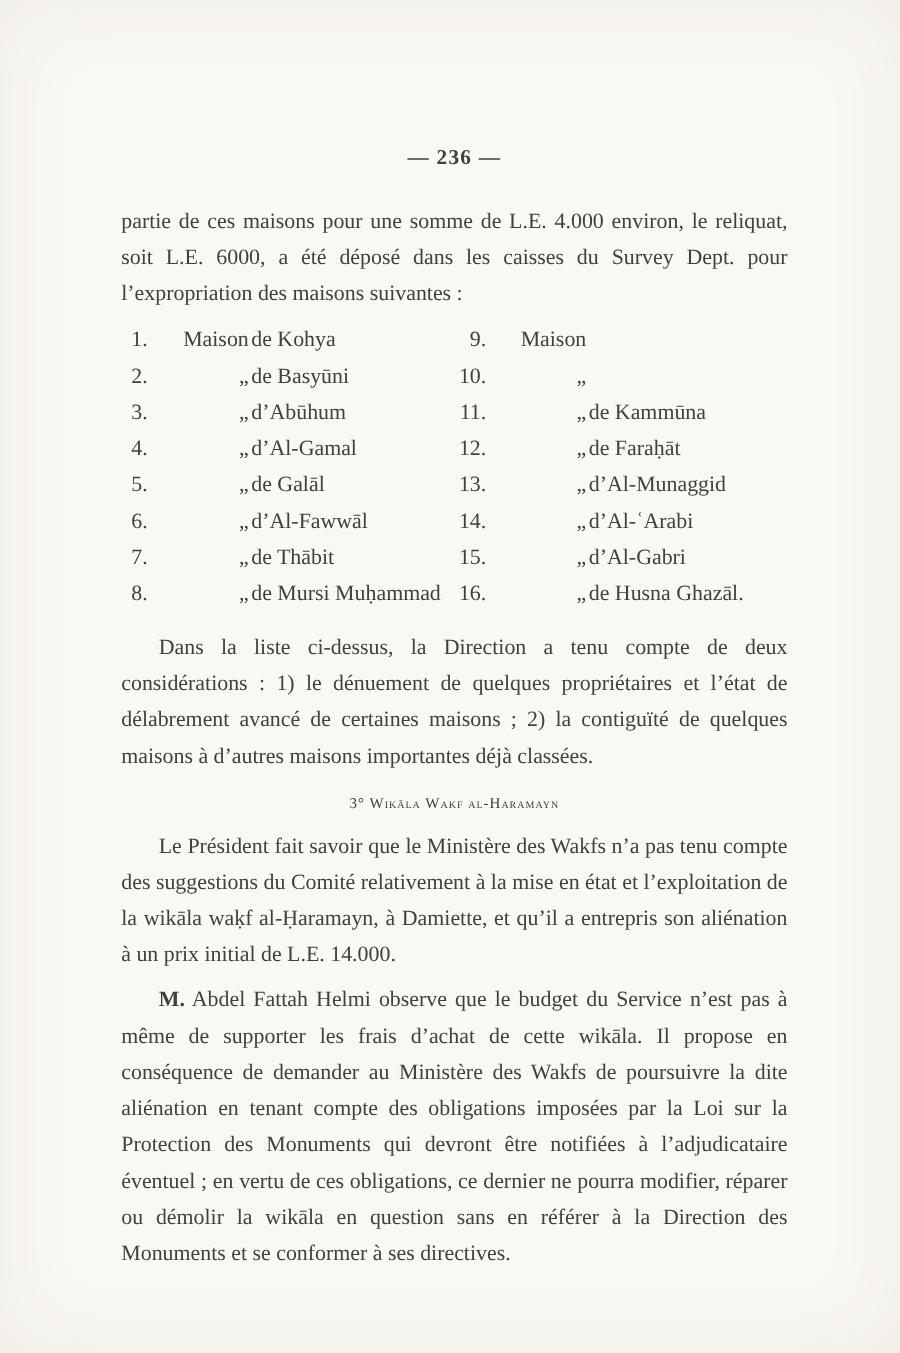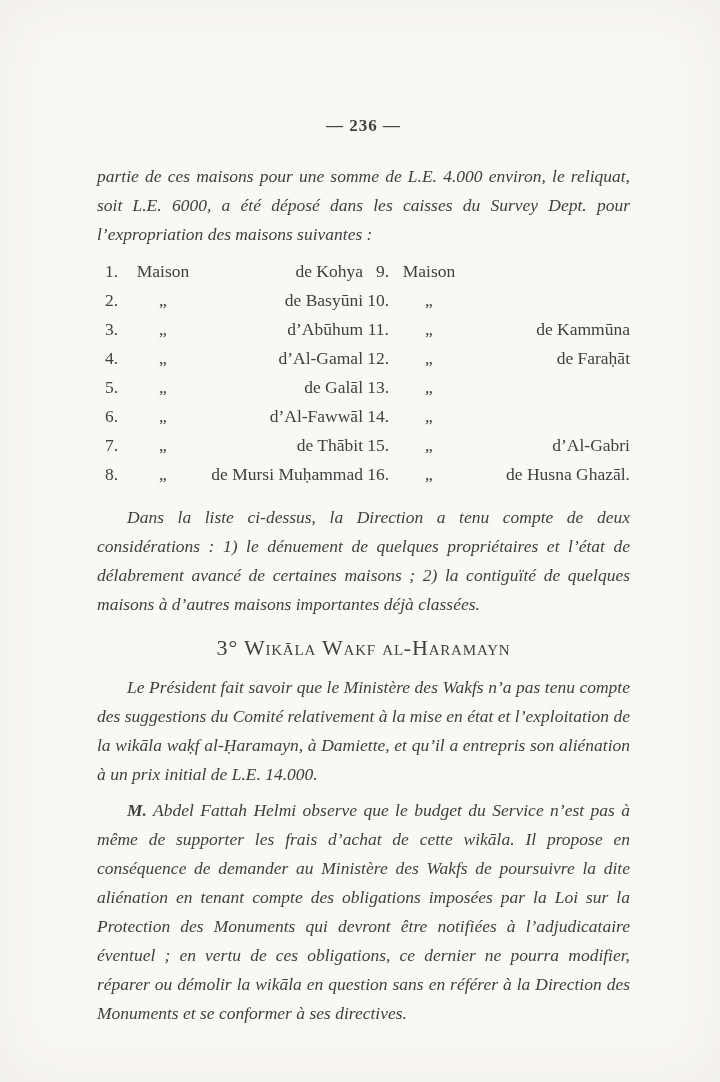--- a/index.html
+++ b/index.html
@@ -33,7 +33,6 @@
     text-align: justify;
     text-indent: 30px;
     line-height: 29px;
-    font-style: italic;
   }
   .para.noindent {
     text-indent: 0;

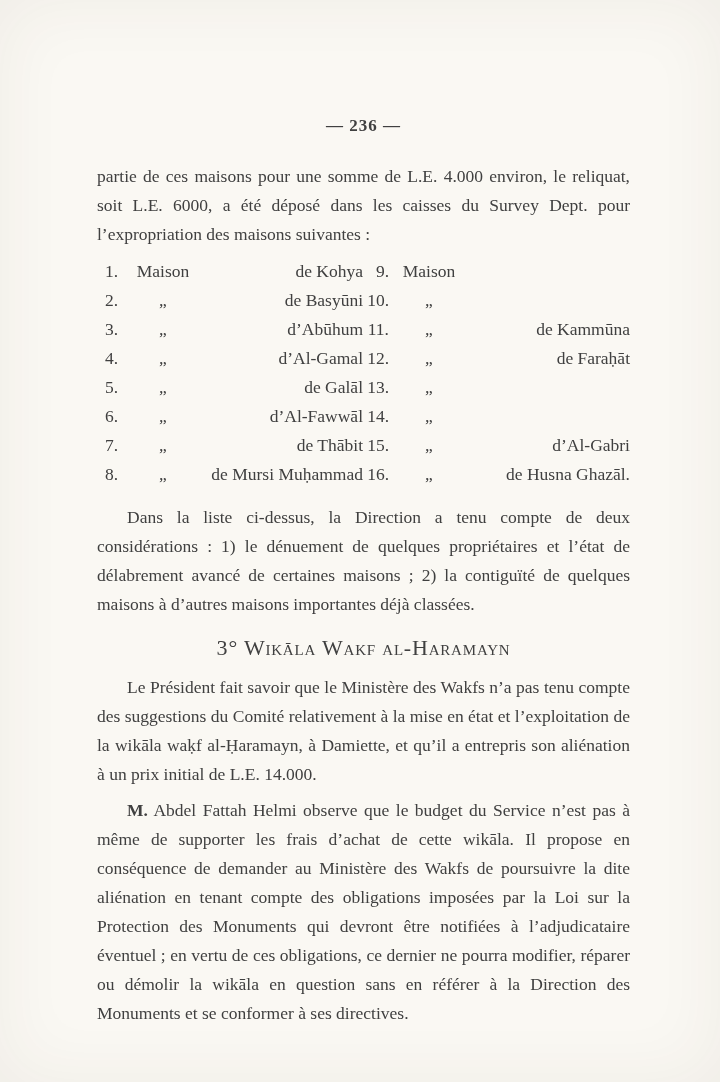--- a/index.html
+++ b/index.html
@@ -54,7 +54,7 @@
     white-space: nowrap;
   }
   .cell-ditto {
-    text-align: center;
+    text-align: right;
     white-space: nowrap;
   }
   .cell-name {

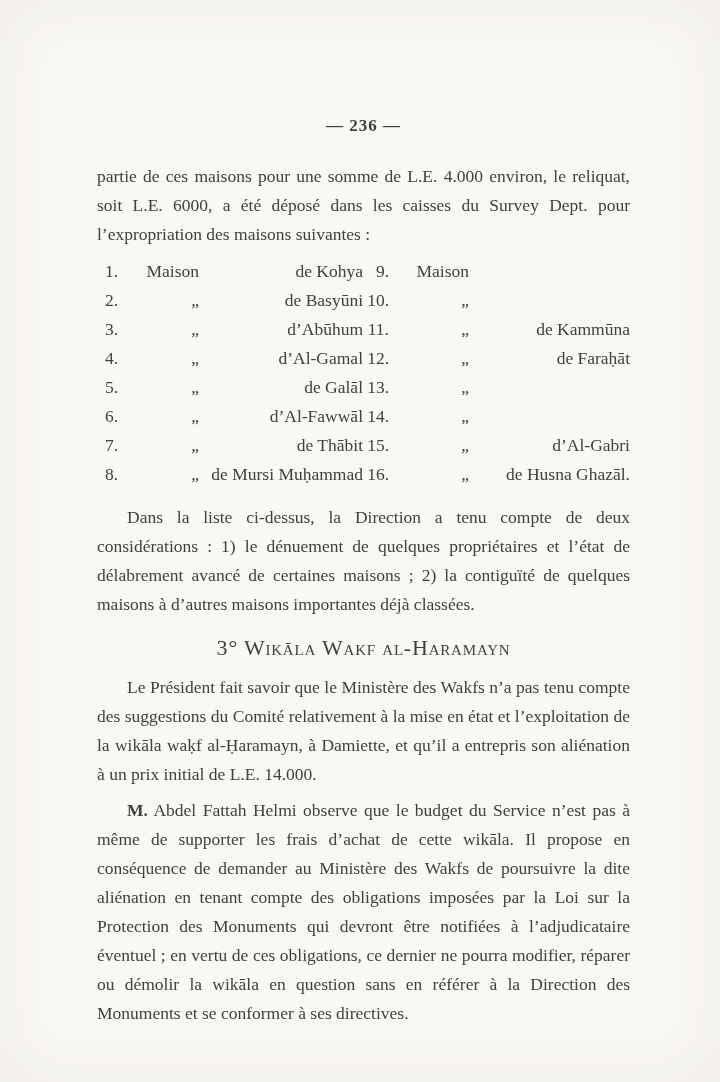--- a/index.html
+++ b/index.html
@@ -60,7 +60,6 @@
   .cell-name {
     white-space: nowrap;
     padding-left: 2px;
-    text-align: right;
   }
   .section-heading {
     text-align: center;

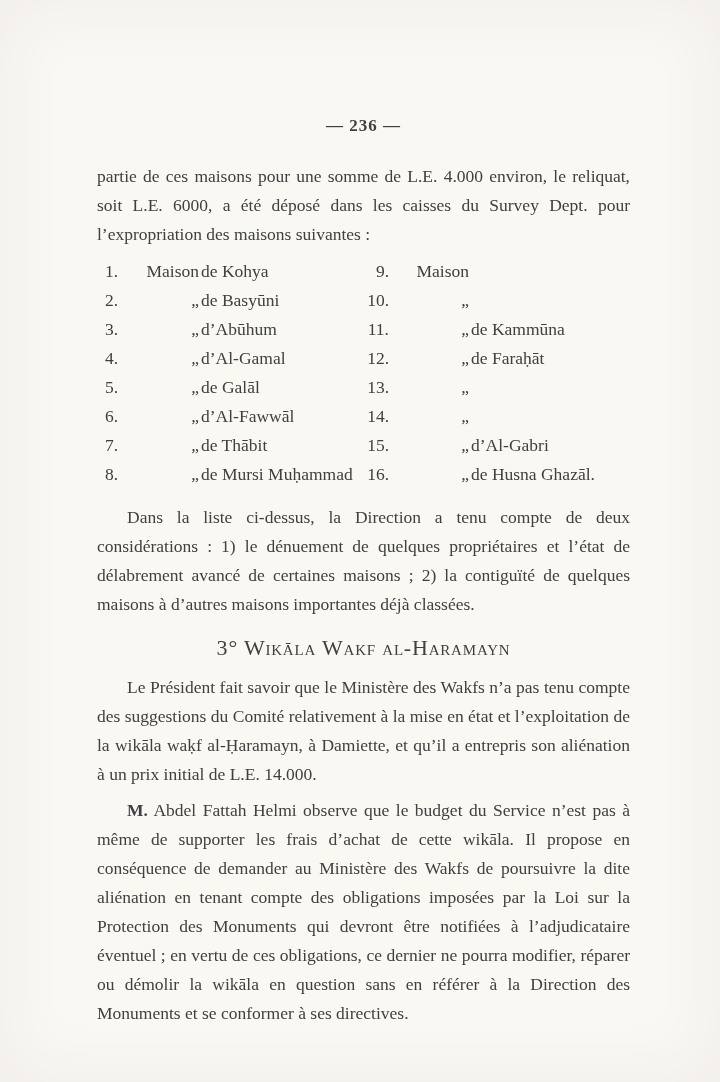--- a/index.html
+++ b/index.html
@@ -124,6 +124,7 @@
       <span class="cell-name">de Galāl</span>
       <span class="cell-num-r">13.</span>
       <span class="cell-ditto">„</span>
+      <span class="cell-name">d’Al-Munaggid</span>
     </div>
 
     <div class="list-row">

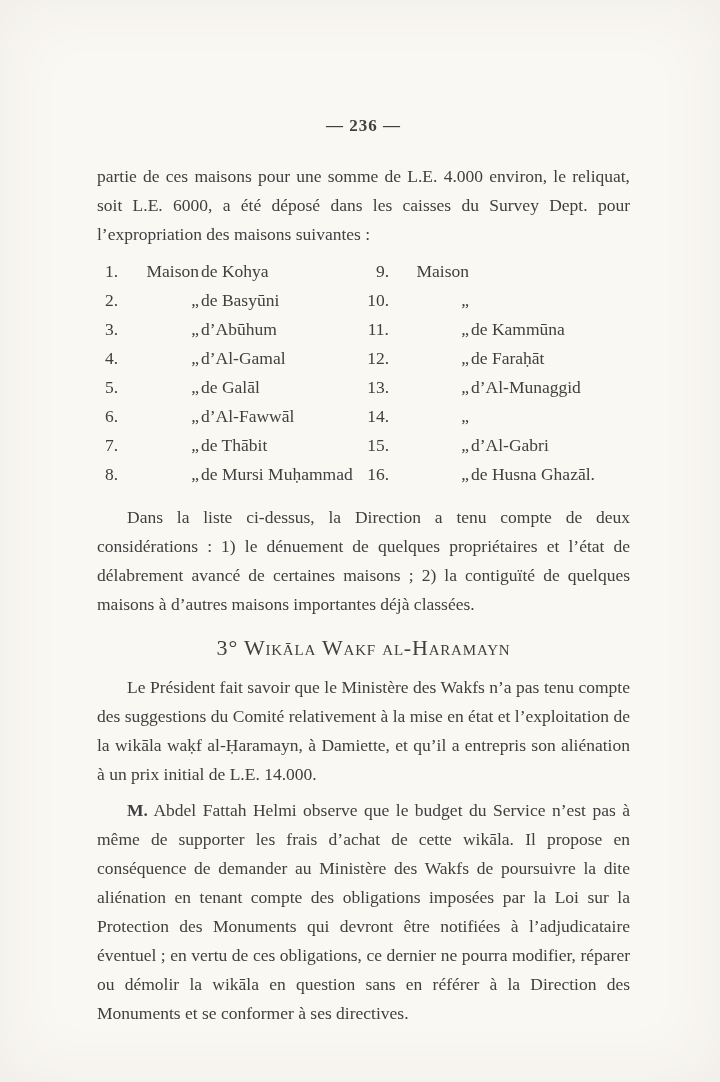--- a/index.html
+++ b/index.html
@@ -133,6 +133,7 @@
       <span class="cell-name">d’Al-Fawwāl</span>
       <span class="cell-num-r">14.</span>
       <span class="cell-ditto">„</span>
+      <span class="cell-name">d’Al-ʿArabi</span>
     </div>
 
     <div class="list-row">

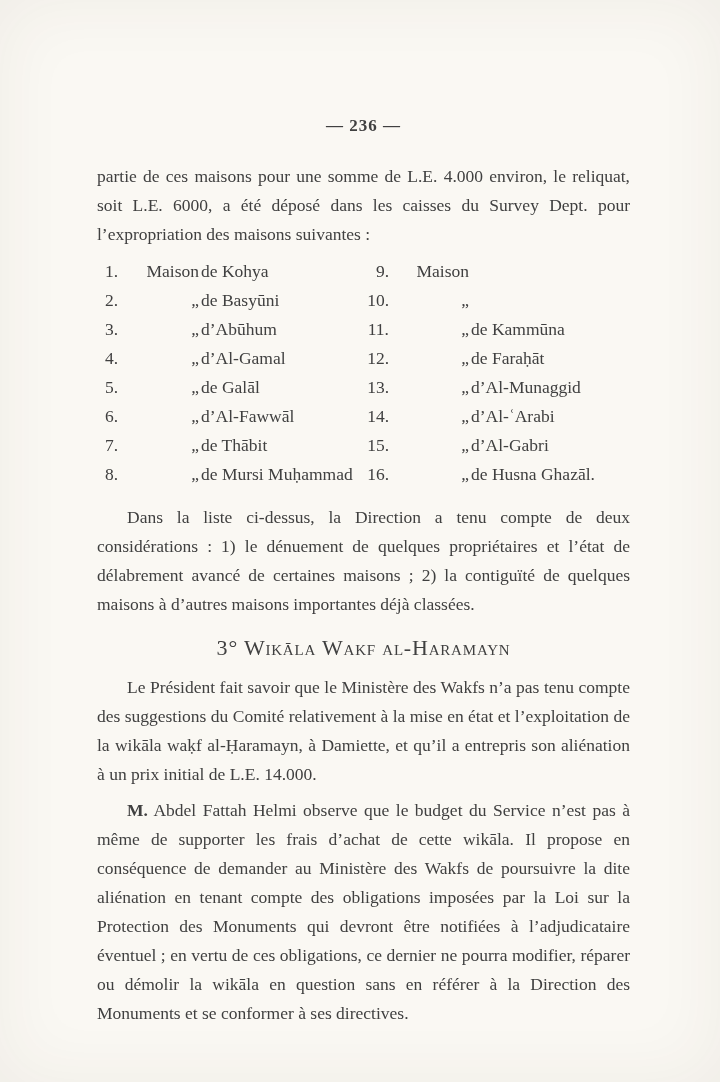--- a/index.html
+++ b/index.html
@@ -65,7 +65,7 @@
     text-align: center;
     font-variant: small-caps;
     font-weight: normal;
-    font-size: 22px;
+    font-size: 12px;
     letter-spacing: 0.8px;
     margin: 16px 0 12px 0;
   }

